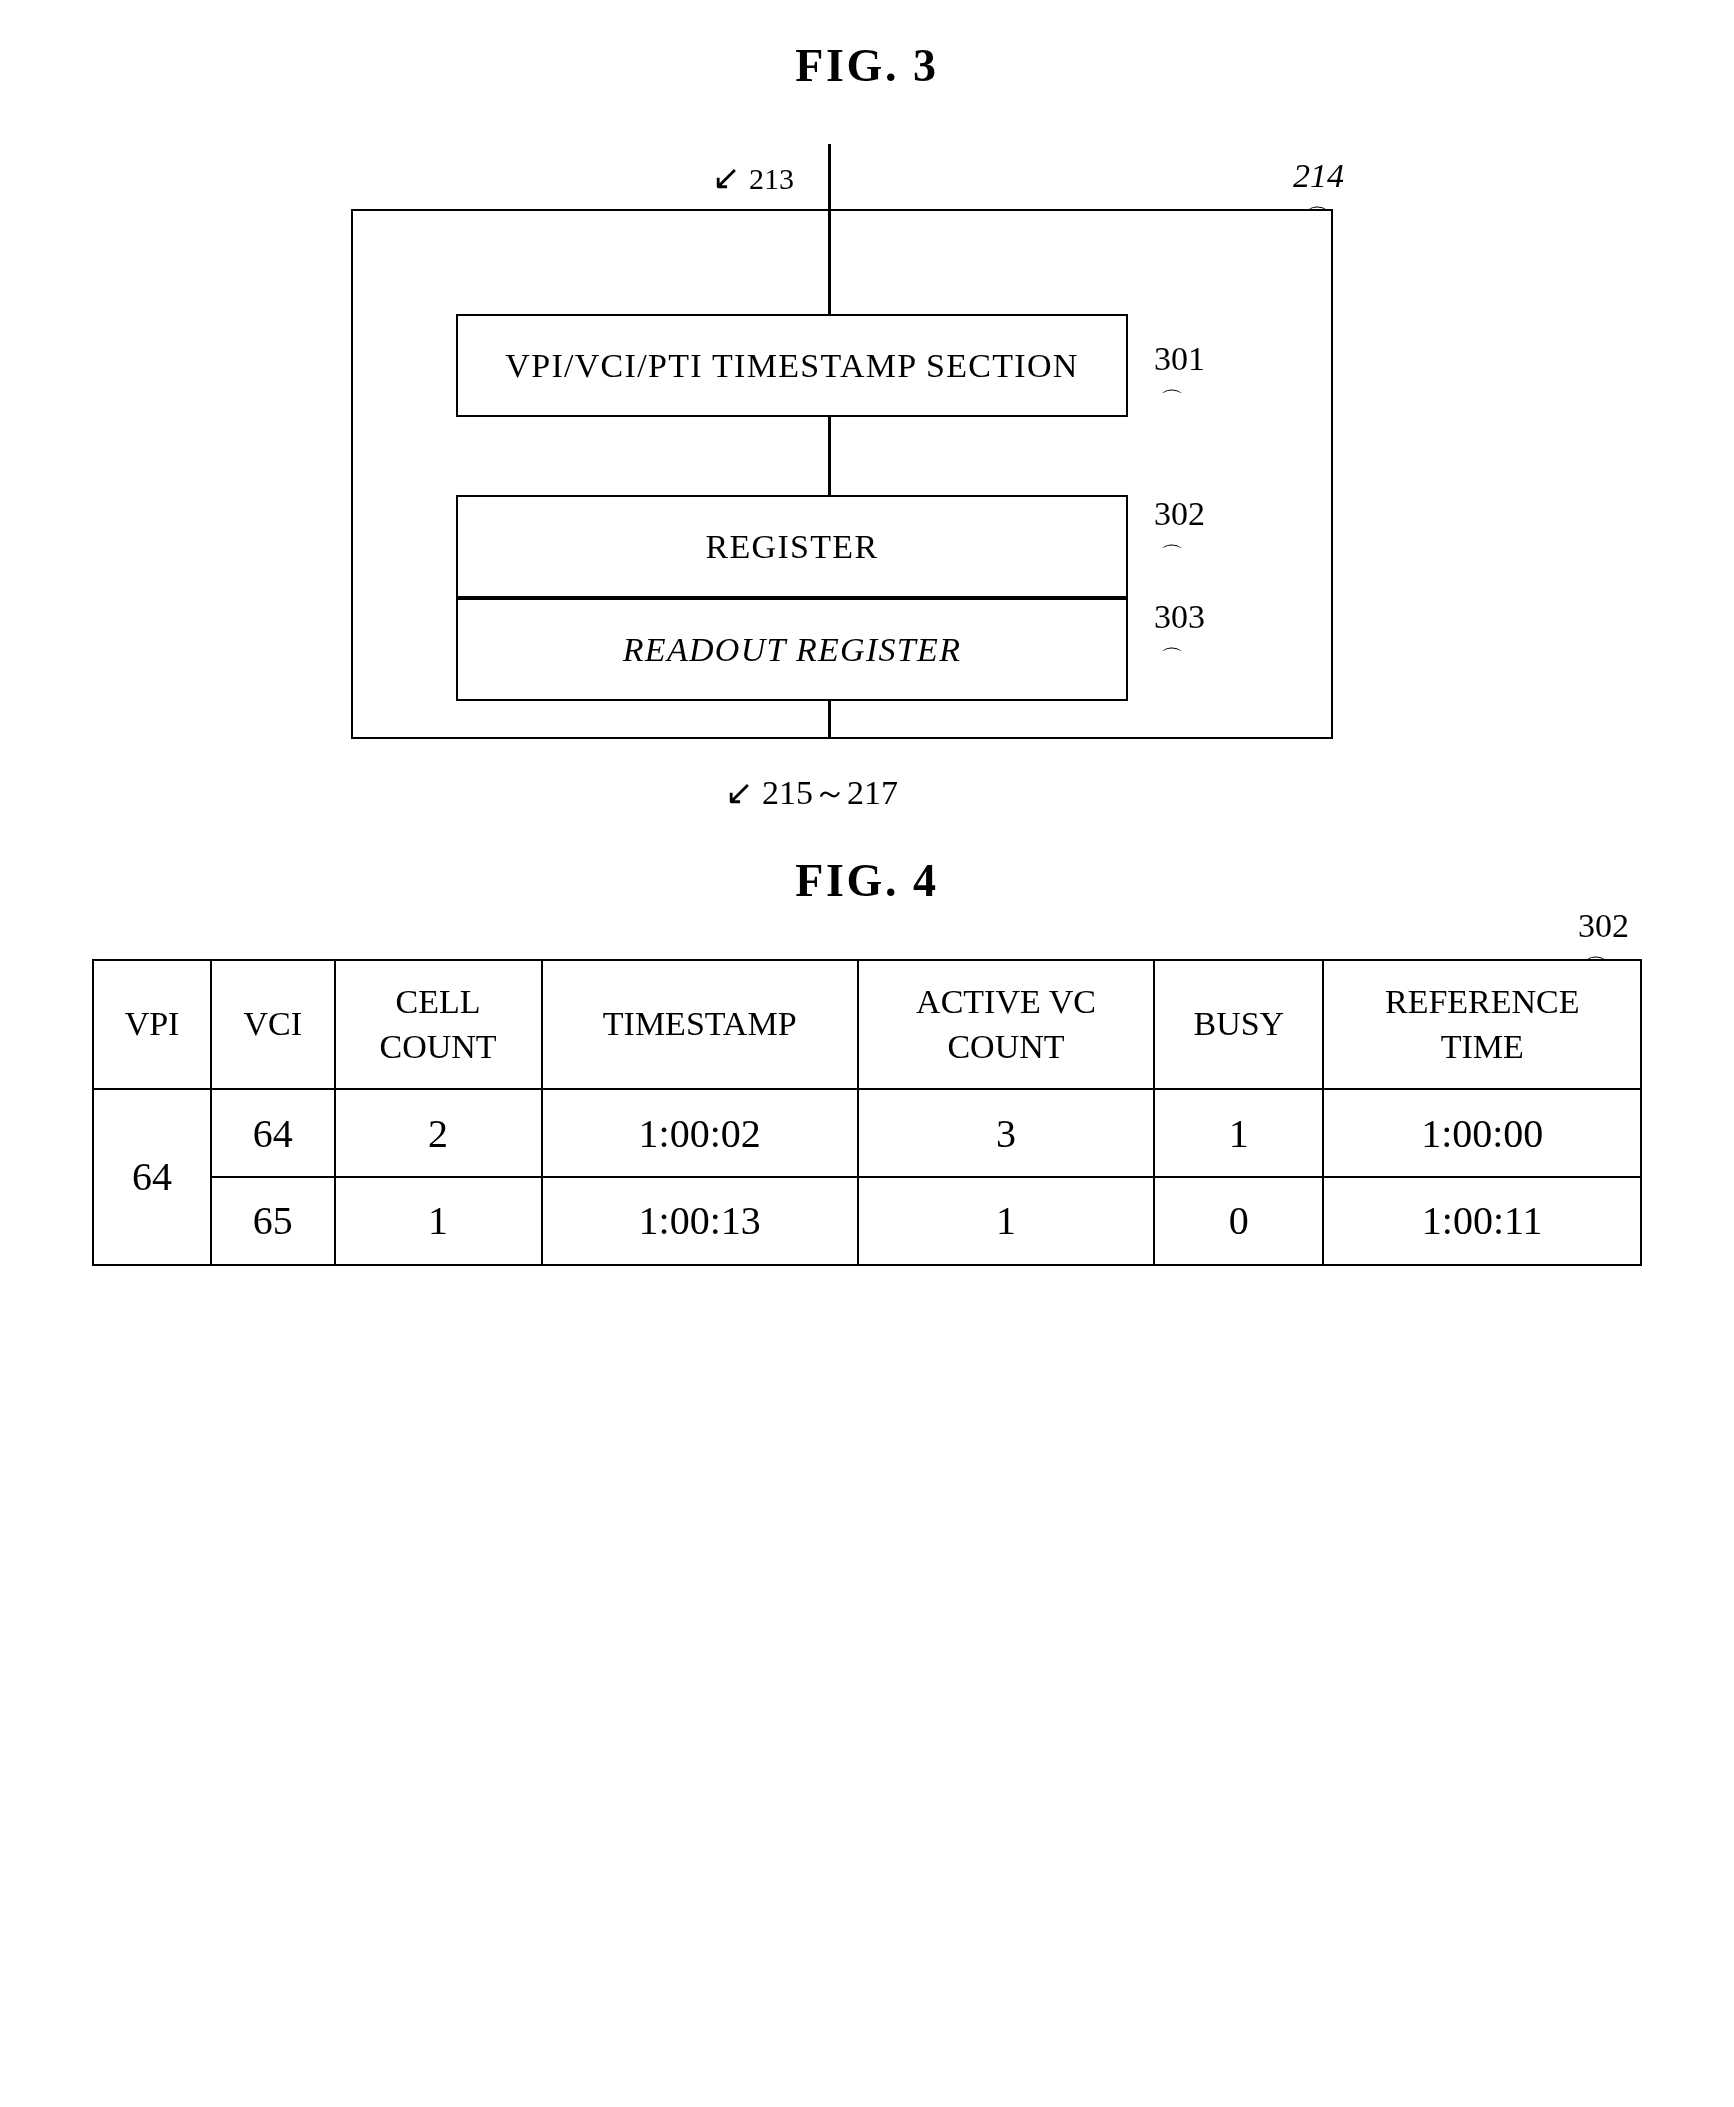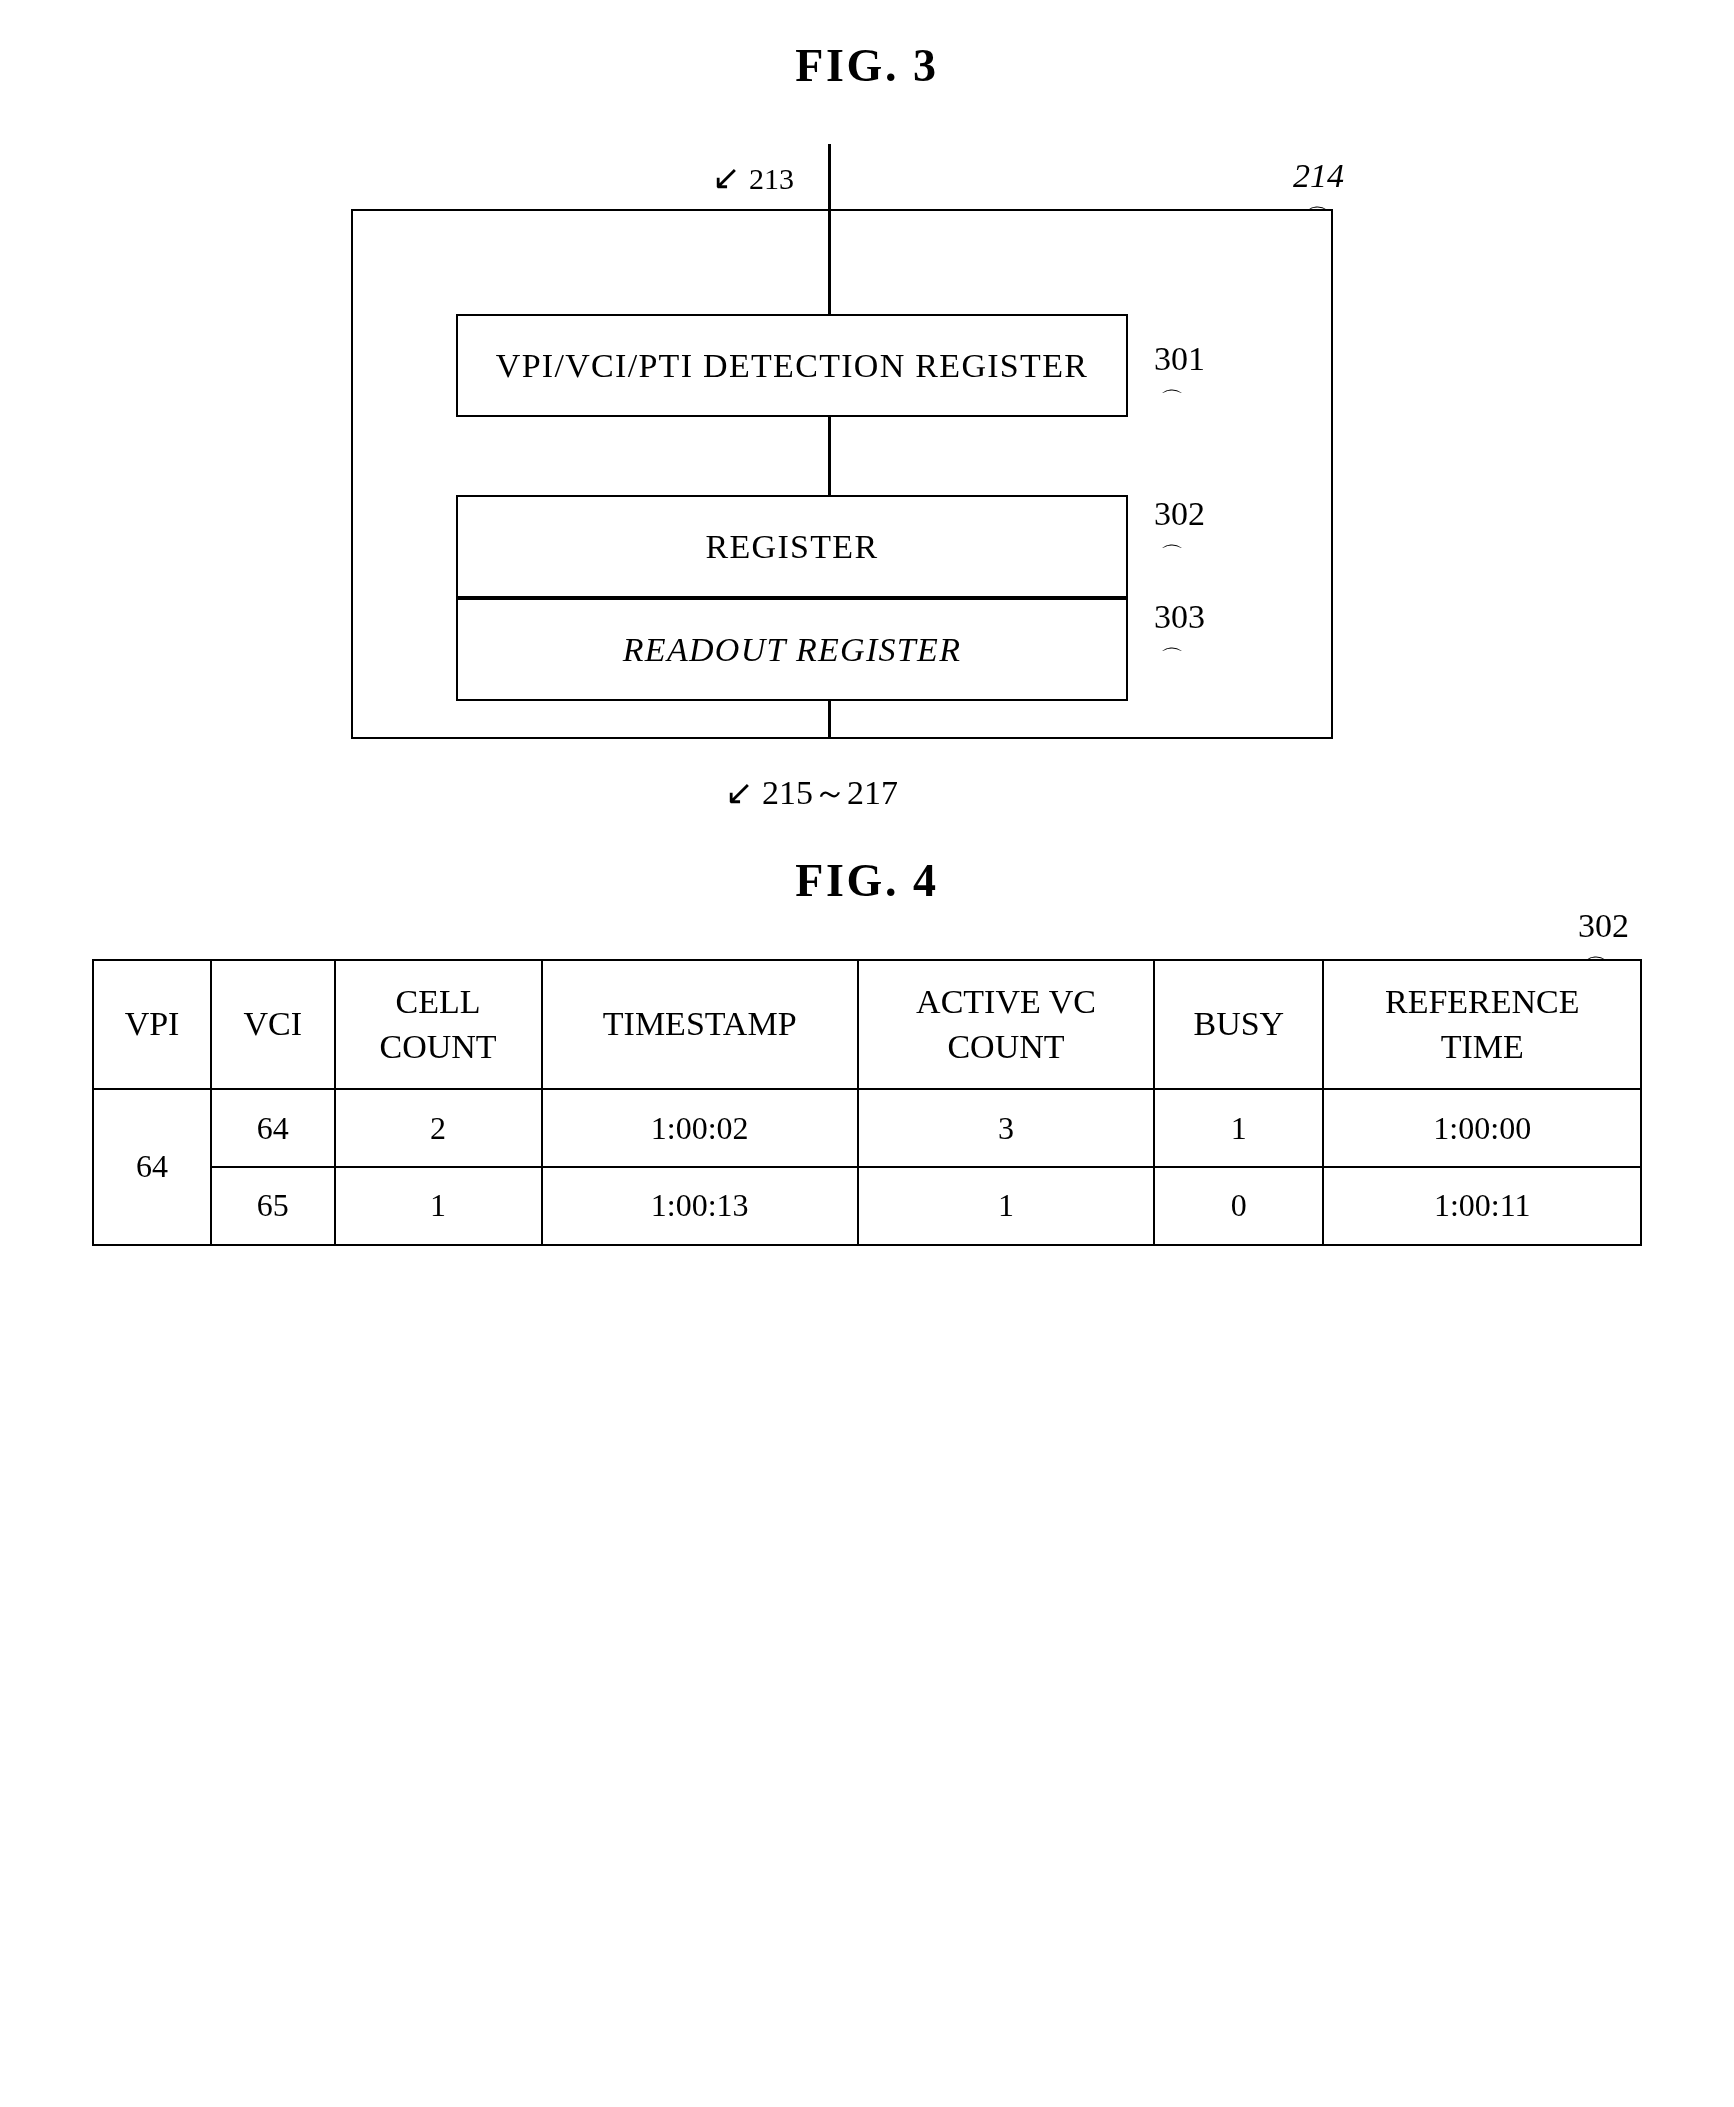--- a/index.html
+++ b/index.html
@@ -210,7 +210,7 @@
       <div class="outer-box">
 
         <div class="inner-box detection-box">
-          <span class="inner-box-label">VPI/VCI/PTI DETECTION REGISTER</span>
+          <span class="inner-box-label">VPI/VCI/PTI TIMESTAMP SECTION</span>
         </div>
 
         <div class="inner-box register-box">

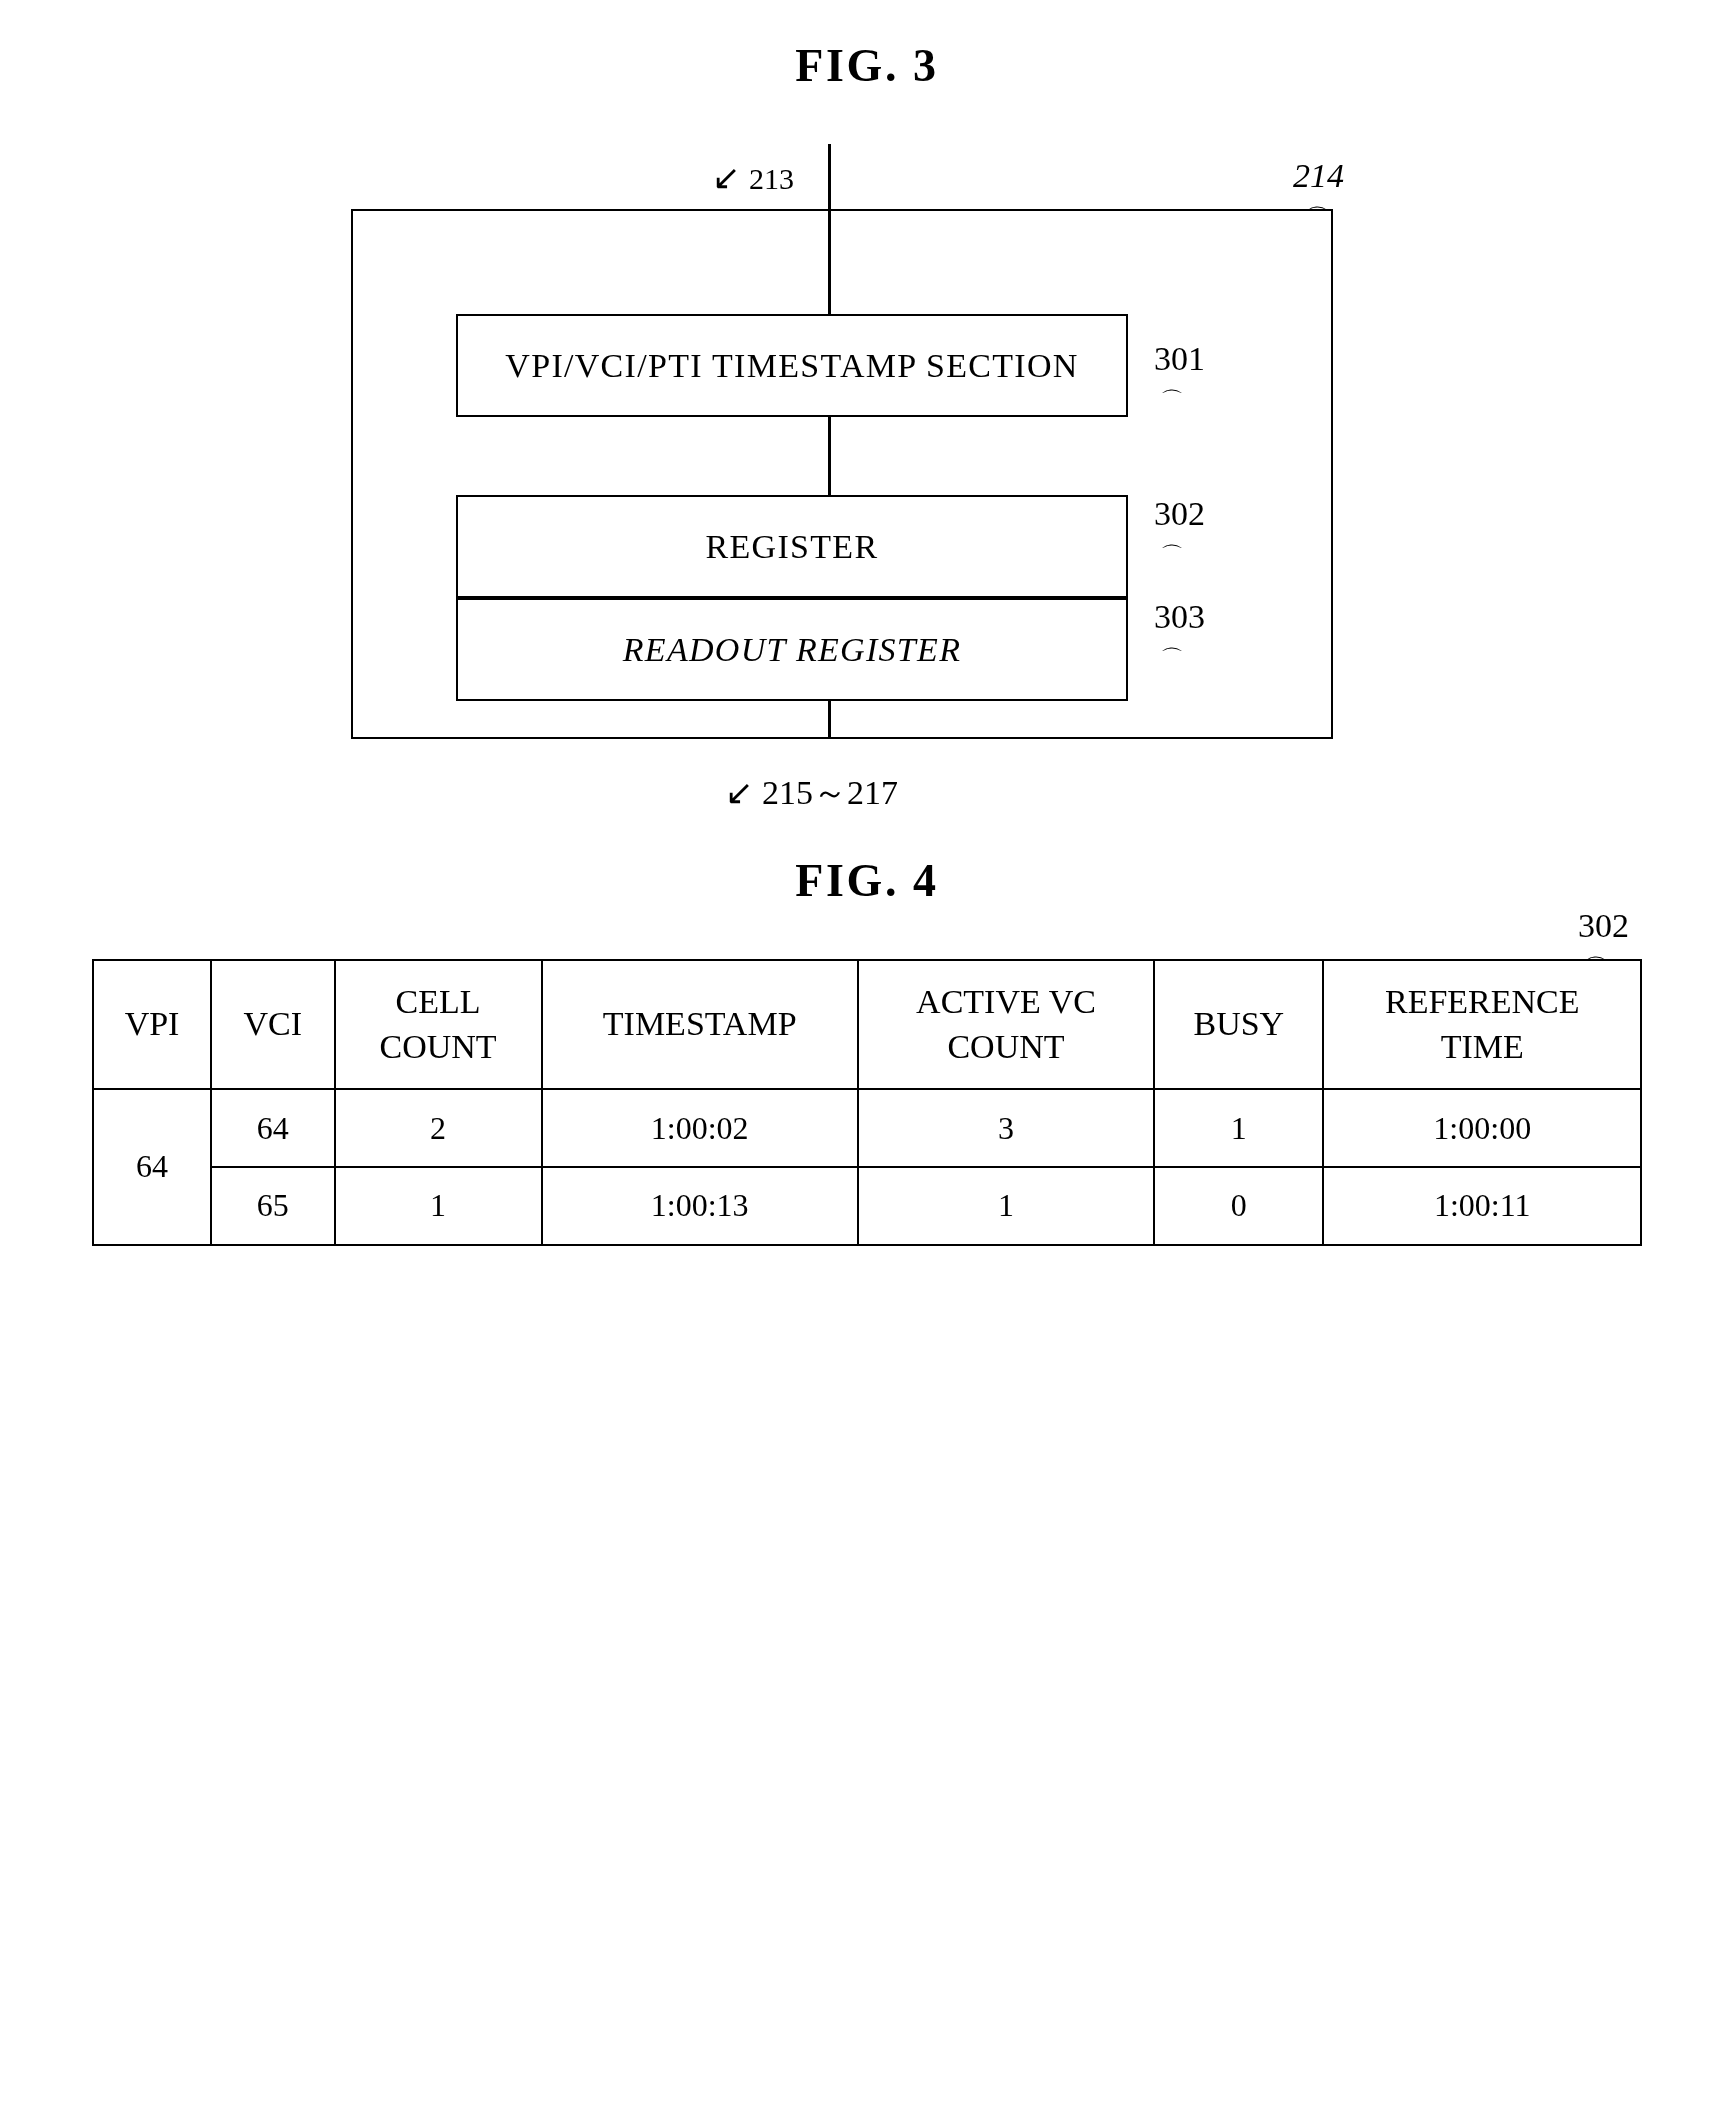--- a/index.html
+++ b/index.html
@@ -178,7 +178,7 @@
     }
 
     .data-table tbody tr td {
-      font-size: 32px;
+      font-size: 40px;
       margin-top: 33px;
     }
 

